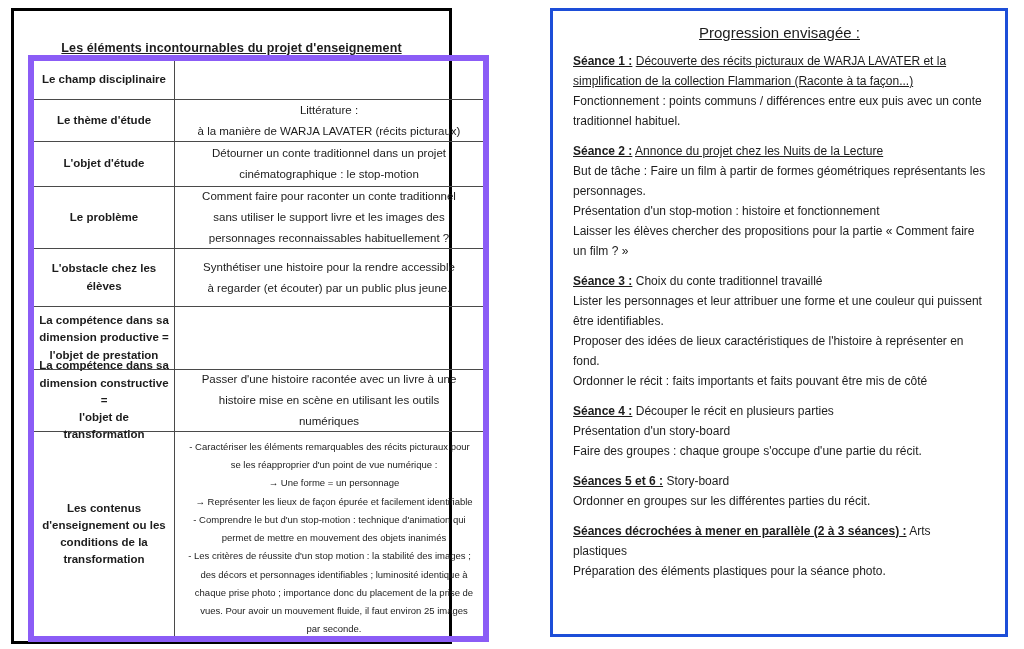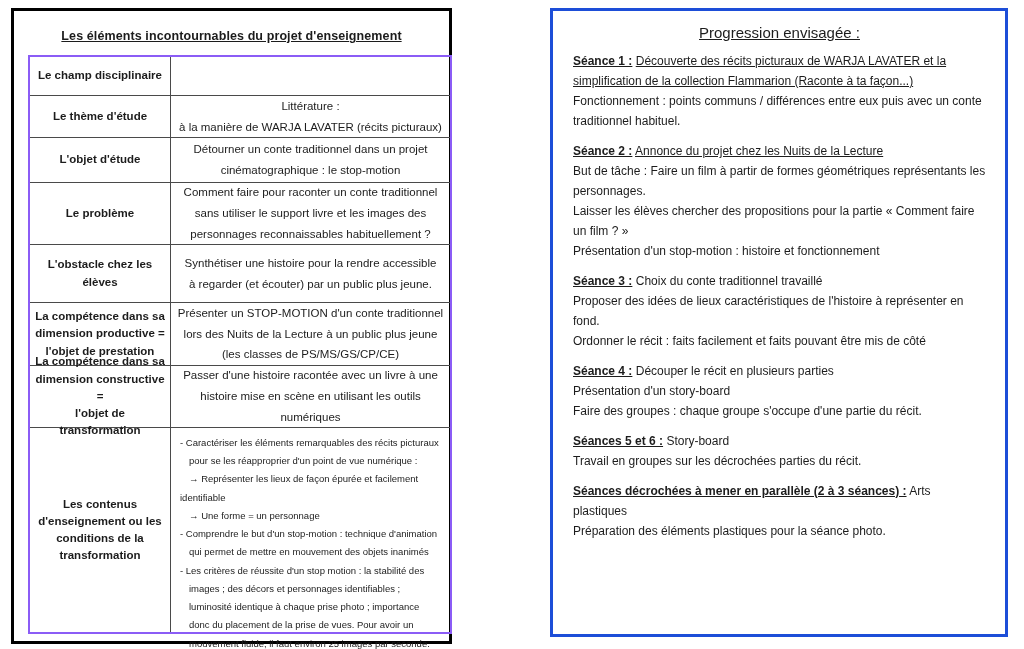--- a/index.html
+++ b/index.html
@@ -12,7 +12,7 @@
     border: 3px solid #000; background: #fff;
   }
   .lp-title {
-    margin-top: 18px; text-align: center;
+    margin-top: 30px; text-align: center;
     font-size: 12.5px; font-weight: bold; text-decoration: underline;
     letter-spacing: 0.1px;
   }

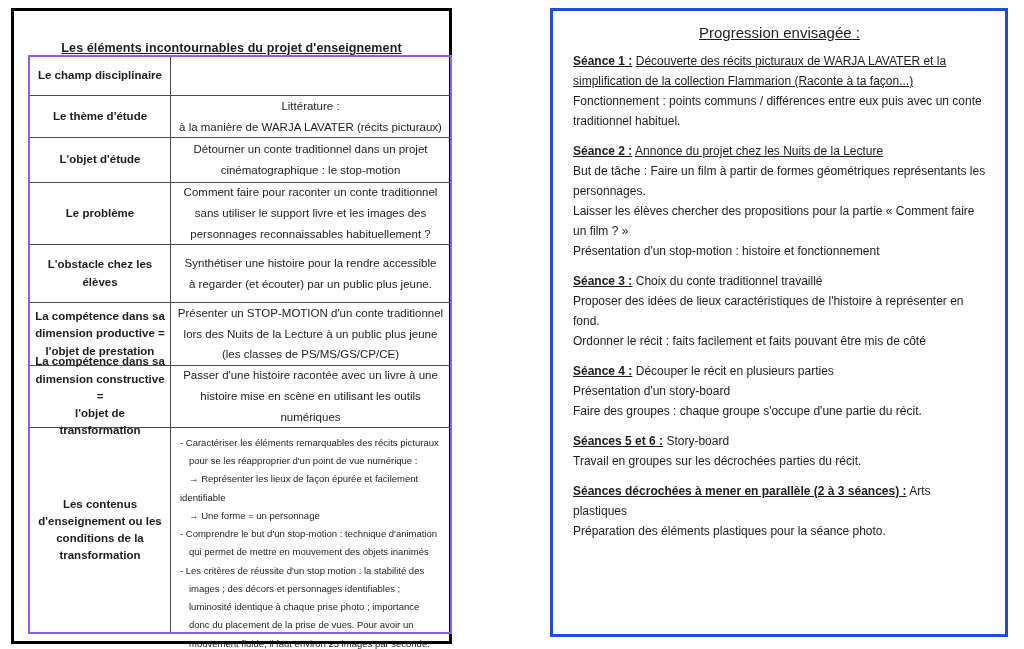--- a/index.html
+++ b/index.html
@@ -17,8 +17,8 @@
     letter-spacing: 0.1px;
   }
   .lp-table {
-    position: absolute; left: 14px; top: 44px; width: 424px;
-    border: 2px solid #8b5cf6;
+    position: absolute; left: 14px; top: 44px; width: 461px;
+    border: 6px solid #8b5cf6;
   }
   .lp-row { display: flex; }
   .lp-row + .lp-row { border-top: 1px solid #4a4a4a; }

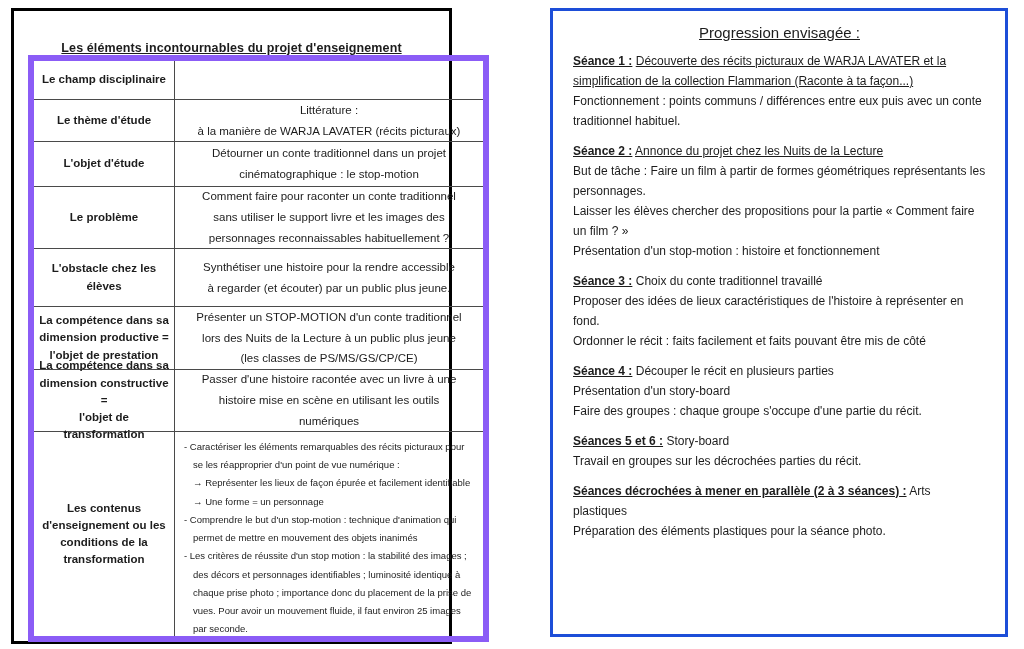--- a/index.html
+++ b/index.html
@@ -139,8 +139,8 @@
       <span class="u">Annonce du projet chez les Nuits de la Lecture</span>
     </p>
     <p class="para">But de tâche : Faire un film à partir de formes géométriques représentants les personnages.</p>
+    <p class="para">Présentation d'un stop-motion : histoire et fonctionnement</p>
     <p class="para">Laisser les élèves chercher des propositions pour la partie « Comment faire un film ? »</p>
-    <p class="para">Présentation d'un stop-motion : histoire et fonctionnement</p>
   </div>
 
   <div class="section">

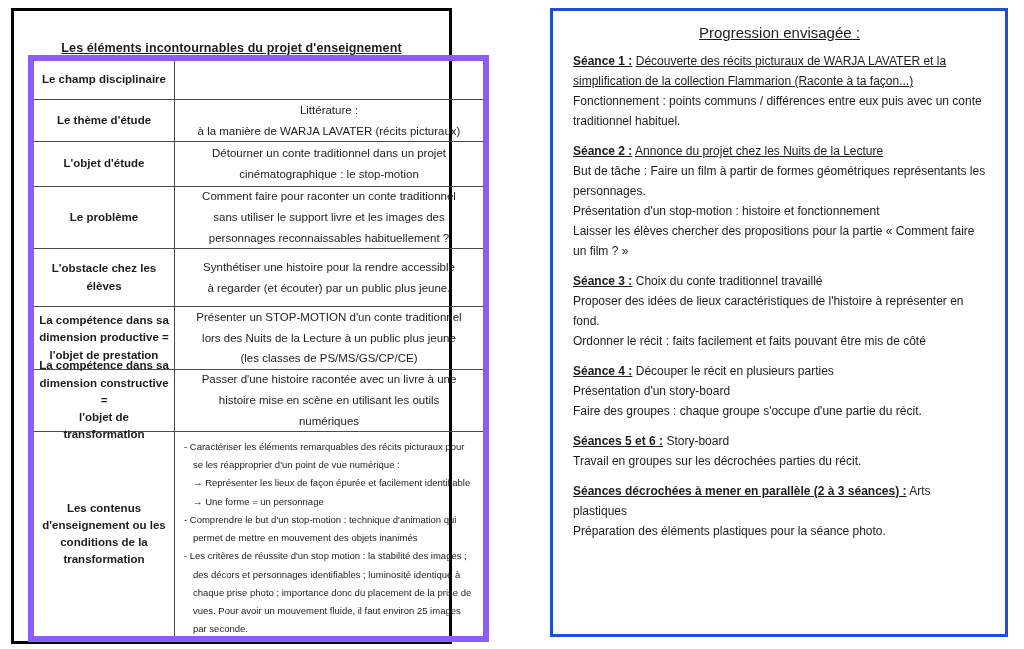--- a/index.html
+++ b/index.html
@@ -148,6 +148,7 @@
       <span class="head">Séance 3 :</span>
       <span>Choix du conte traditionnel travaillé</span>
     </p>
+    <p class="para">Lister les personnages et leur attribuer une forme et une couleur qui puissent être identifiables.</p>
     <p class="para">Proposer des idées de lieux caractéristiques de l'histoire à représenter en fond.</p>
     <p class="para">Ordonner le récit : faits facilement et faits pouvant être mis de côté</p>
   </div>

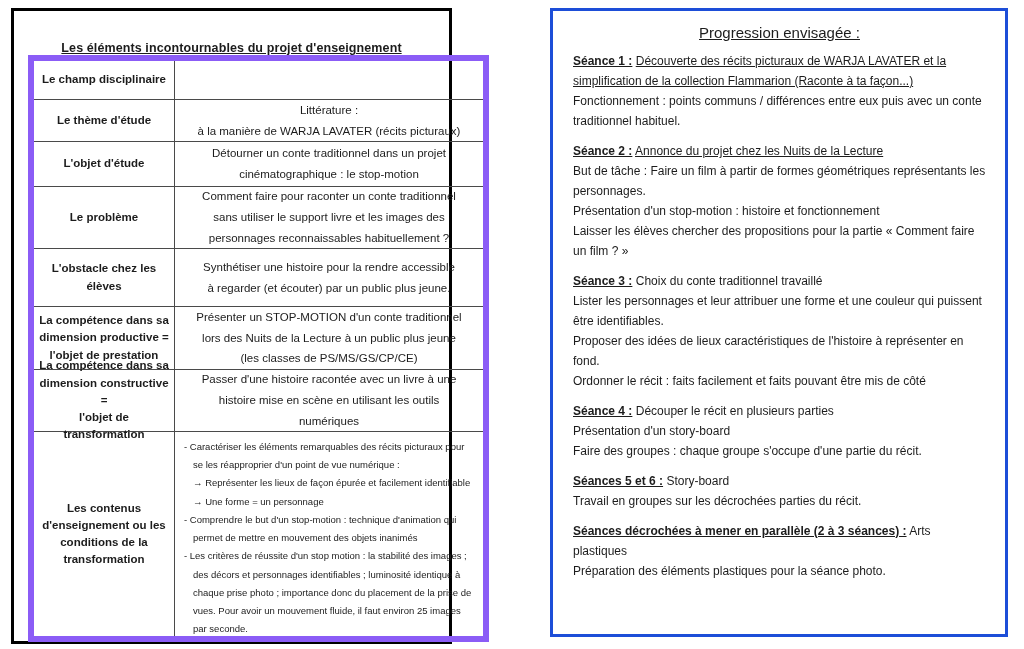--- a/index.html
+++ b/index.html
@@ -94,9 +94,6 @@
       <div class="lp-label">La compétence dans sa
 dimension productive =
 l'objet de prestation</div>
-      <div class="lp-cell">Présenter un STOP-MOTION d'un conte traditionnel
-lors des Nuits de la Lecture à un public plus jeune
-(les classes de PS/MS/GS/CP/CE)</div>
     </div>
     <div class="lp-row r7">
       <div class="lp-label">La compétence dans sa

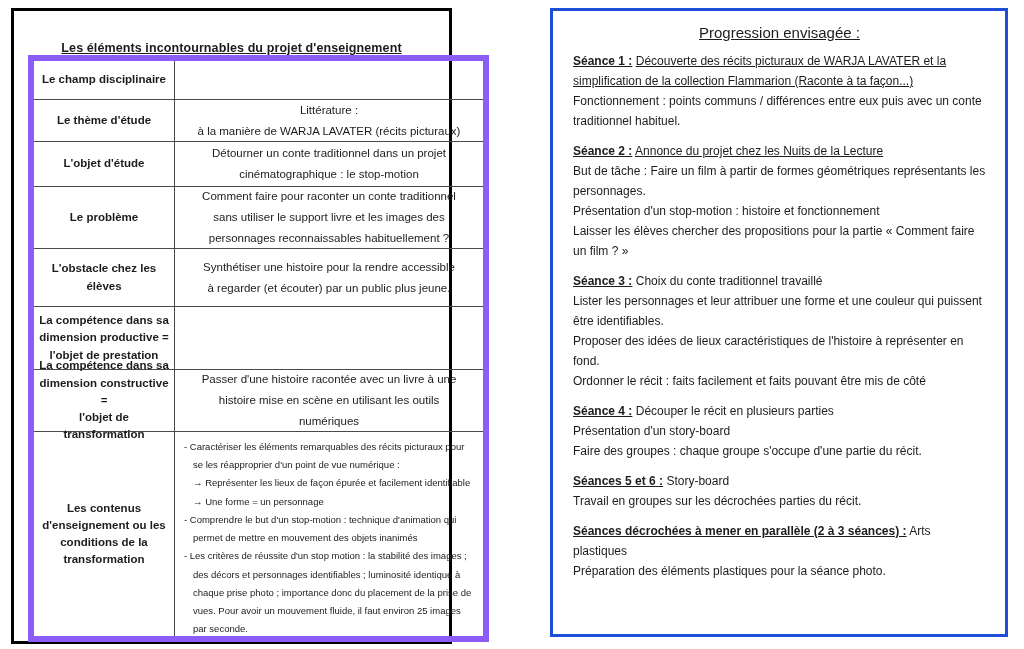--- a/index.html
+++ b/index.html
@@ -147,7 +147,7 @@
     </p>
     <p class="para">Lister les personnages et leur attribuer une forme et une couleur qui puissent être identifiables.</p>
     <p class="para">Proposer des idées de lieux caractéristiques de l'histoire à représenter en fond.</p>
-    <p class="para">Ordonner le récit : faits facilement et faits pouvant être mis de côté</p>
+    <p class="para">Ordonner le récit : faits importants et faits pouvant être mis de côté</p>
   </div>
 
   <div class="section">

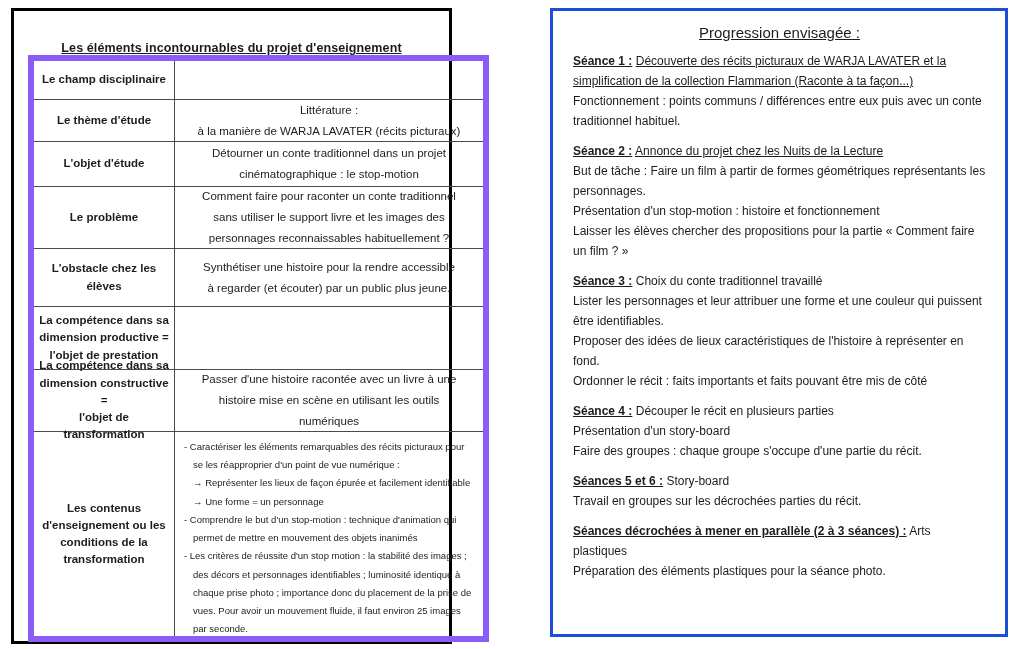--- a/index.html
+++ b/index.html
@@ -37,7 +37,7 @@
   .r4 { height: 62px; } .r5 { height: 58px; } .r6 { height: 63px; }
   .r7 { height: 62px; } .r8 { height: 205px; }
   .lp-cell-list {
-    flex: 1; display: block; text-align: left;
+    flex: 1; display: block; text-align: center;
     font-size: 9.5px; line-height: 1.92; padding: 6px 8px 0 9px;
   }
   .item-dash { padding-left: 9px; text-indent: -9px; }

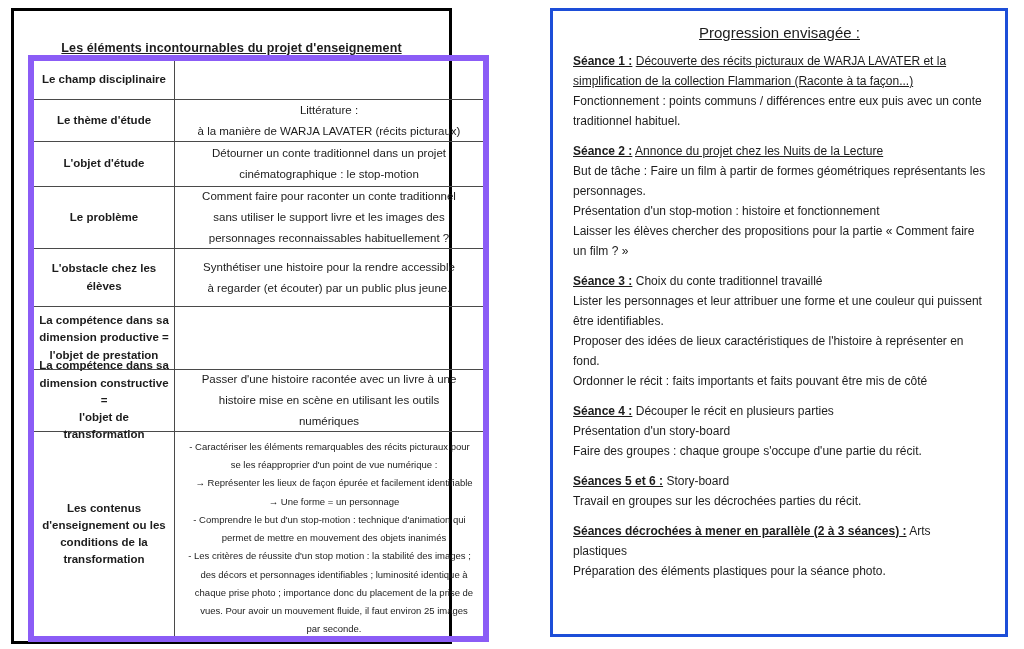--- a/index.html
+++ b/index.html
@@ -110,8 +110,8 @@
 transformation</div>
       <div class="lp-cell-list">
         <div class="item-dash">- Caractériser les éléments remarquables des récits picturaux pour se les réapproprier d'un point de vue numérique :</div>
+        <div class="item-arrow">→ Une forme = un personnage</div>
         <div class="item-arrow">→ Représenter les lieux de façon épurée et facilement identifiable</div>
-        <div class="item-arrow">→ Une forme = un personnage</div>
         <div class="item-dash">- Comprendre le but d'un stop-motion : technique d'animation qui permet de mettre en mouvement des objets inanimés</div>
         <div class="item-dash">- Les critères de réussite d'un stop motion : la stabilité des images ; des décors et personnages identifiables ; luminosité identique à chaque prise photo ; importance donc du placement de la prise de vues. Pour avoir un mouvement fluide, il faut environ 25 images par seconde.</div>
       </div>

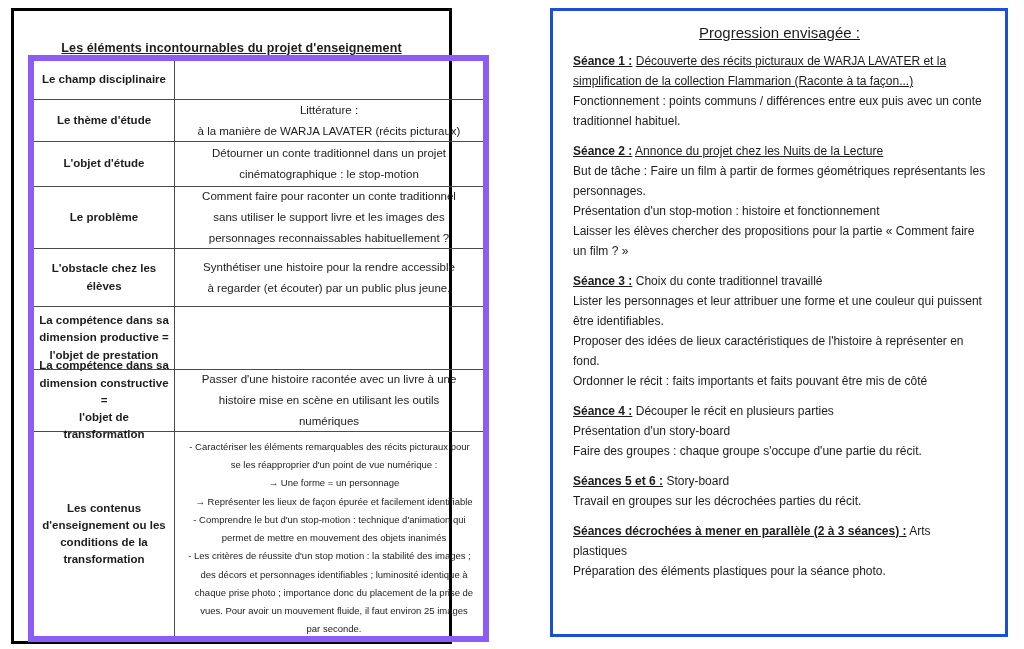--- a/index.html
+++ b/index.html
@@ -164,7 +164,7 @@
       <span class="head">Séances 5 et 6 :</span>
       <span>Story-board</span>
     </p>
-    <p class="para">Travail en groupes sur les décrochées parties du récit.</p>
+    <p class="para">Ordonner en groupes sur les différentes parties du récit.</p>
   </div>
 
   <div class="section">

